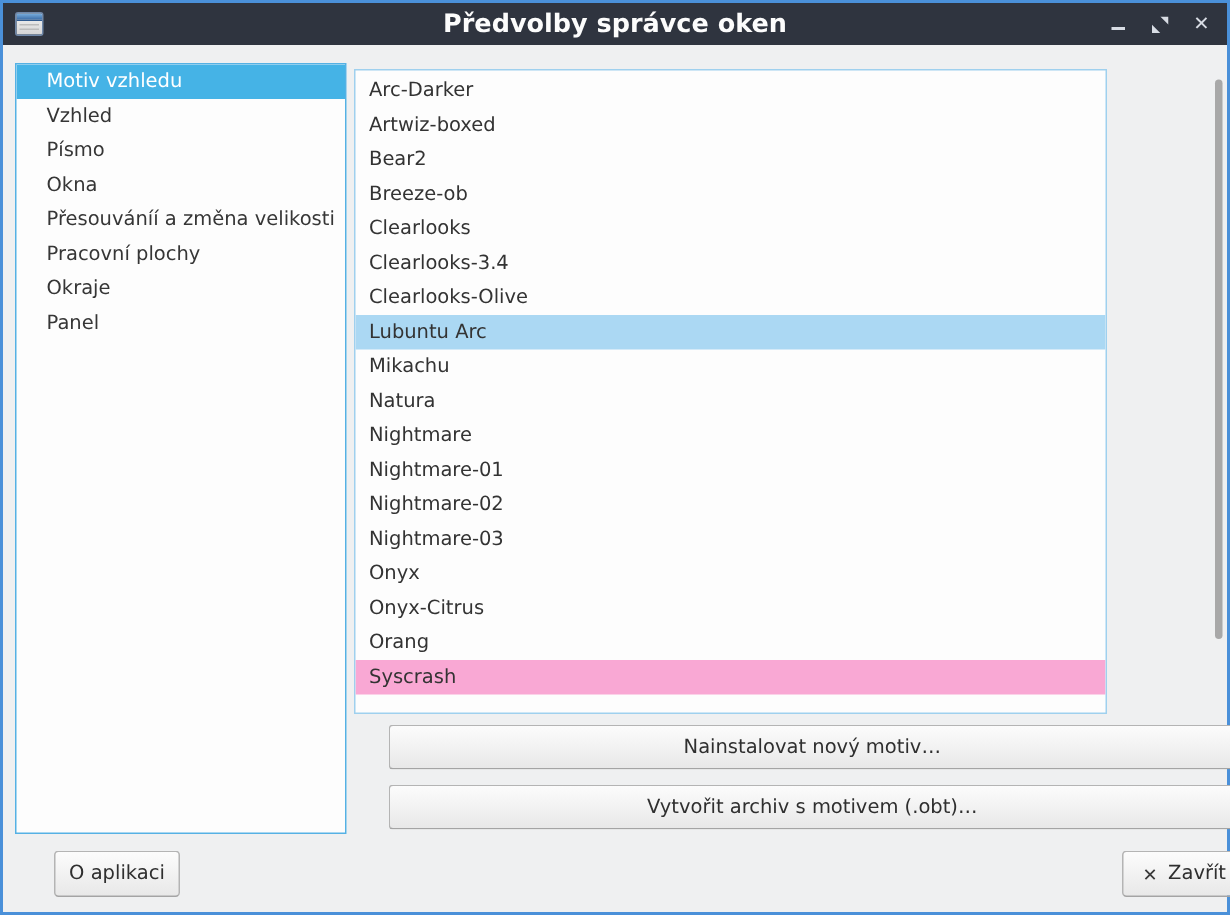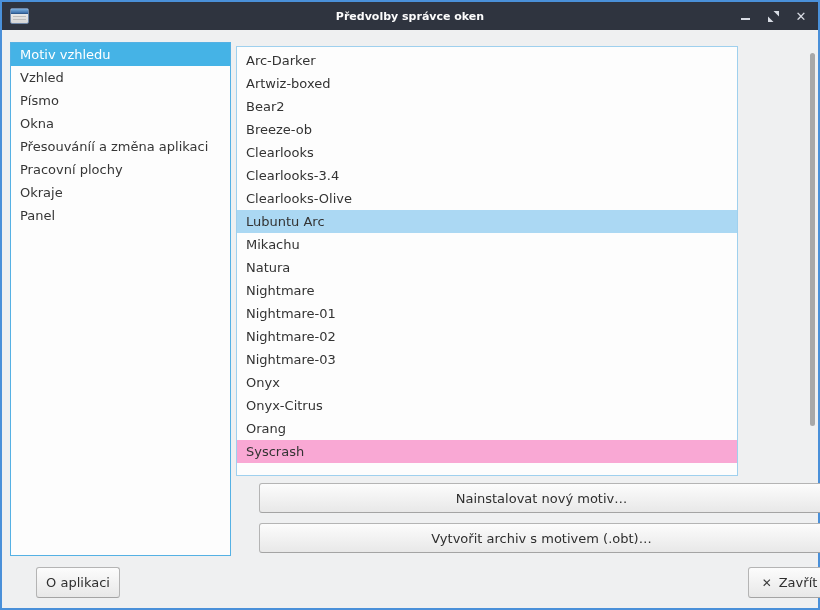--- a/index.html
+++ b/index.html
@@ -40,7 +40,7 @@
   }
   .title-text {
     flex: 1; text-align: center;
-    color: #fcfcfc; font-weight: bold; font-size: 11px;
+    color: #fcfcfc; font-weight: bold; font-size: 17px;
   }
   .win-controls {
     position: absolute; right: 8px; top: 0; height: 28px;

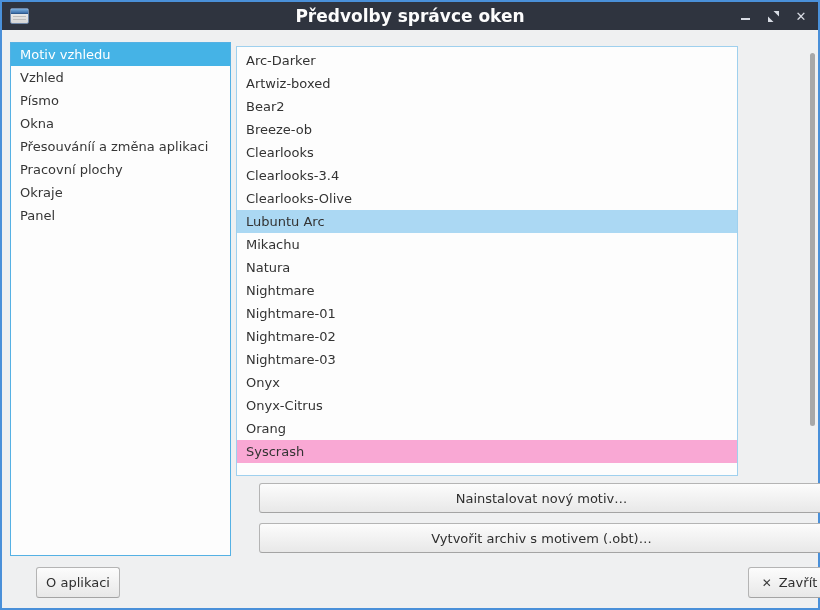--- a/index.html
+++ b/index.html
@@ -62,7 +62,7 @@
   }
   .side-item {
     height: 23px; line-height: 23px;
-    padding-left: 9px;
+    padding-left: 20px;
     white-space: nowrap;
     color: #363636;
   }

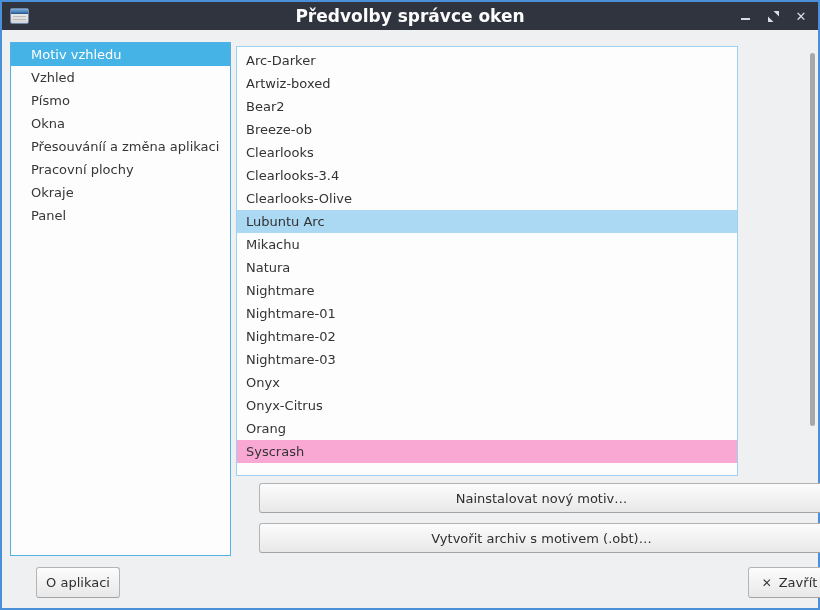--- a/index.html
+++ b/index.html
@@ -137,7 +137,7 @@
       <div class="side-item">Vzhled</div>
       <div class="side-item">Písmo</div>
       <div class="side-item">Okna</div>
-      <div class="side-item">Přesouváníí a změna aplikaci</div>
+      <div class="side-item">Přesouváníí a změna velikosti</div>
       <div class="side-item">Pracovní plochy</div>
       <div class="side-item">Okraje</div>
       <div class="side-item">Panel</div>

